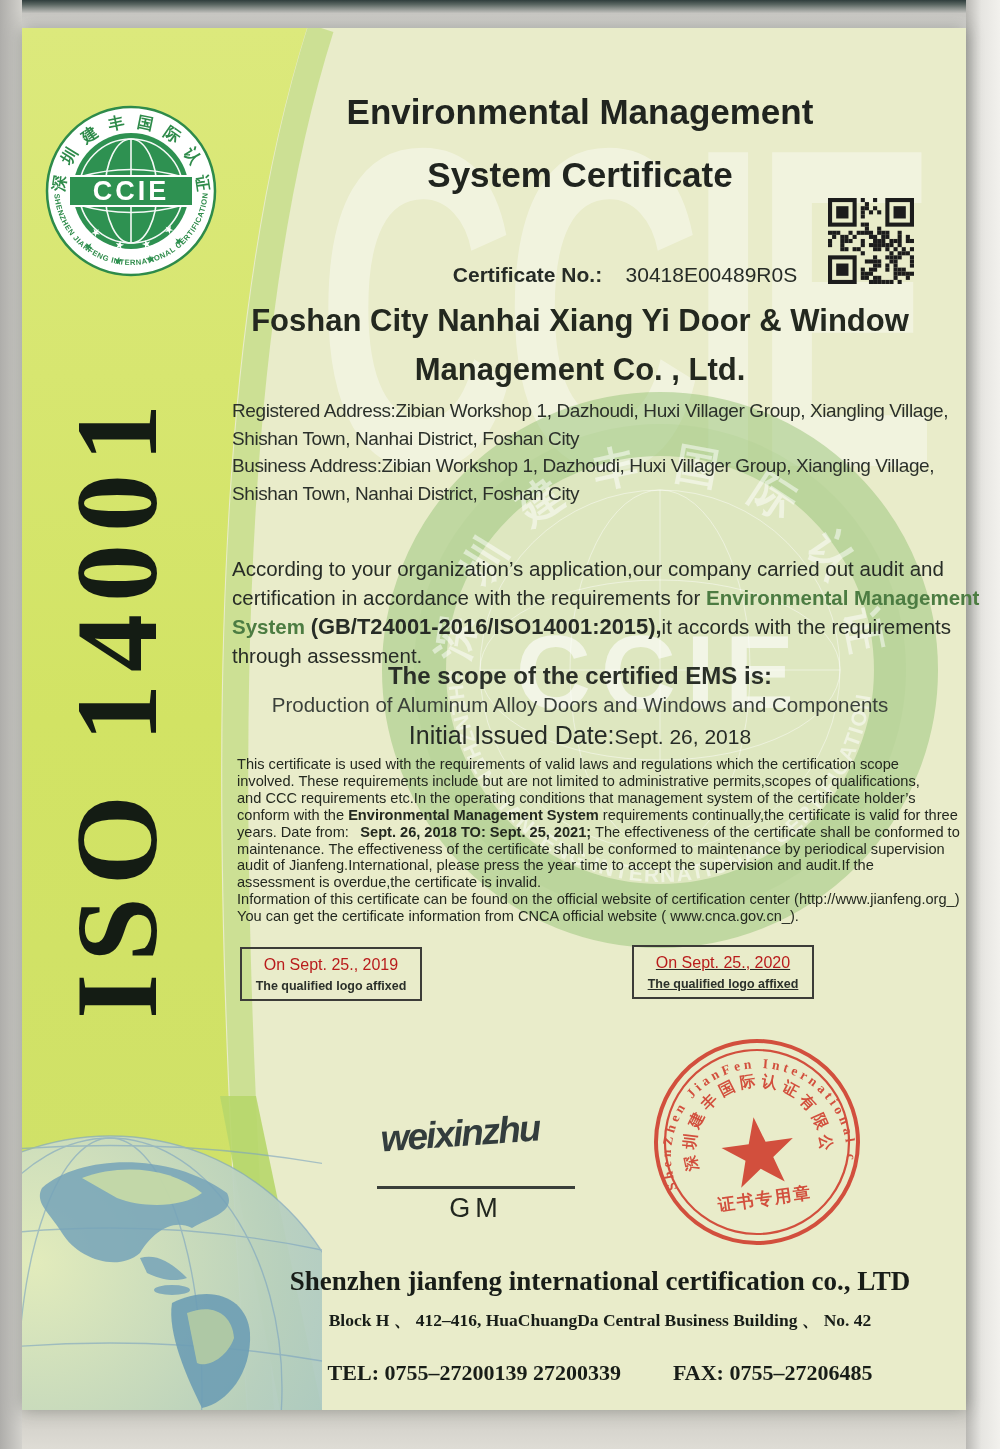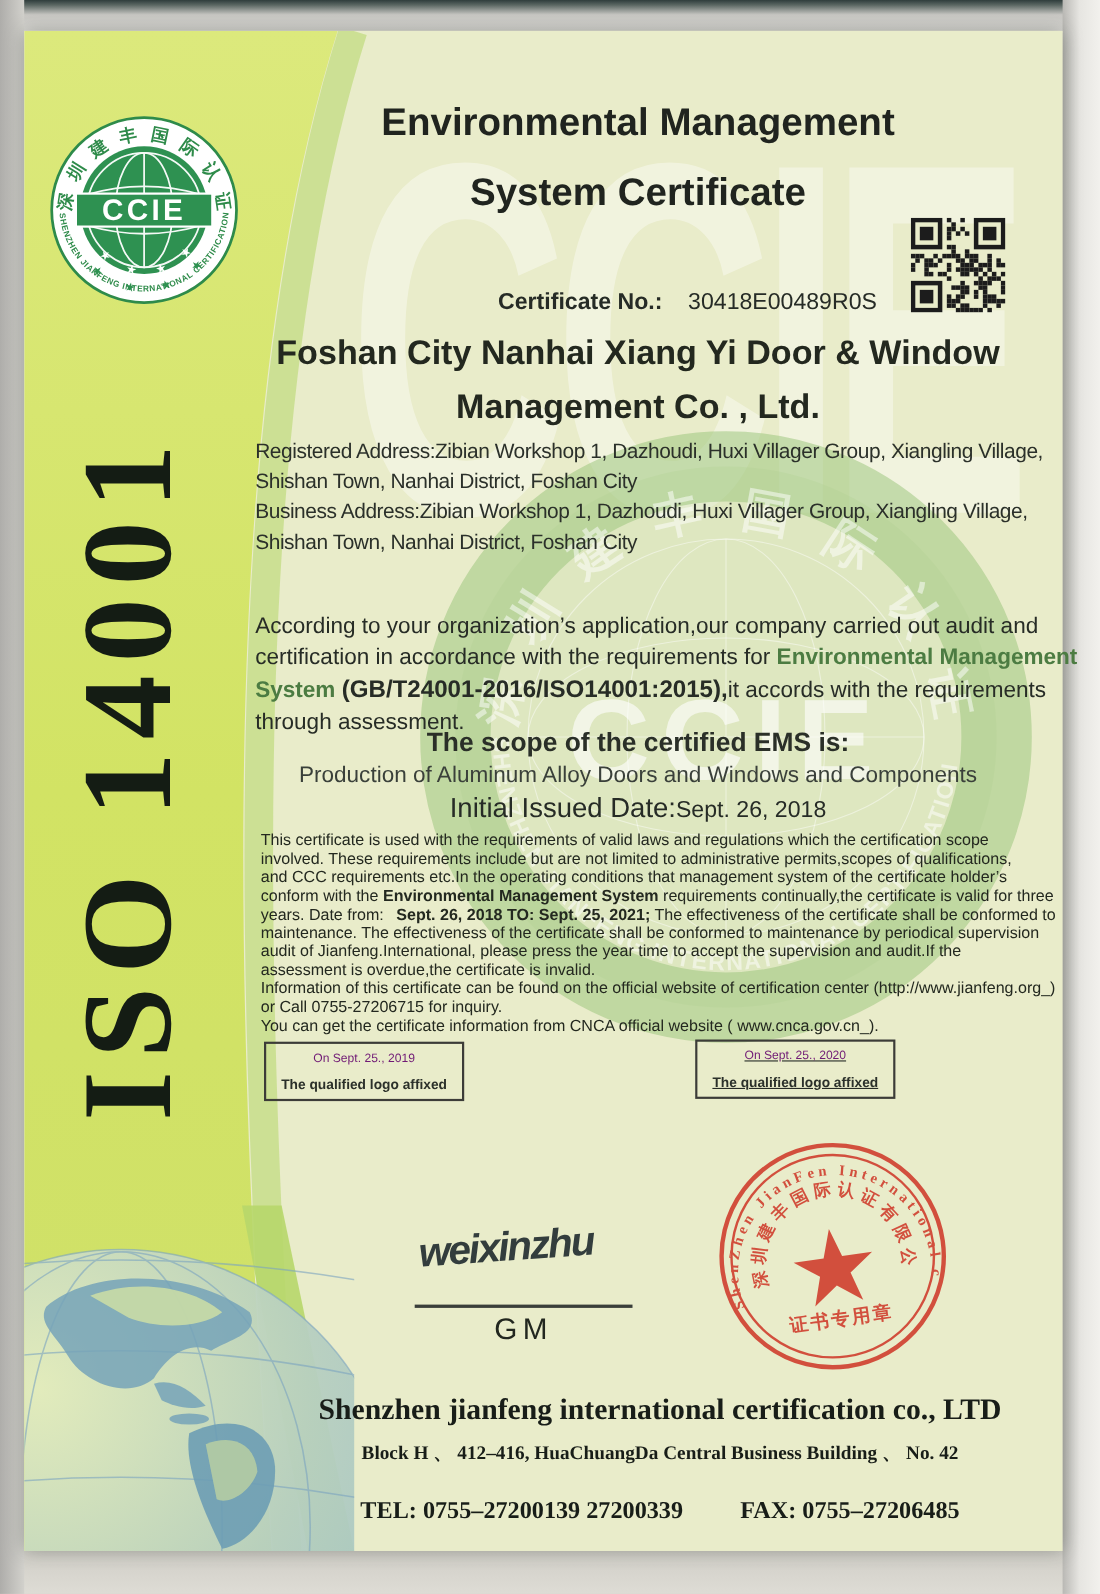--- a/index.html
+++ b/index.html
@@ -350,7 +350,6 @@
       <div class="fp-line"><span class="seg-n">audit of Jianfeng.International, please press the year time to accept the supervision and audit.If the</span></div>
       <div class="fp-line"><span class="seg-n">assessment is overdue,the certificate is invalid.</span></div>
       <div class="fp-line"><span class="seg-n">Information of this certificate can be found on the official website of certification center (http://www.jianfeng.org_)</span></div>
-      <div class="fp-line"><span class="seg-n">or Call 0755-27206715 for inquiry.</span></div>
       <div class="fp-line"><span class="seg-n">You can get the certificate information from CNCA official website ( www.cnca.gov.cn_).</span></div>
     </div>
 

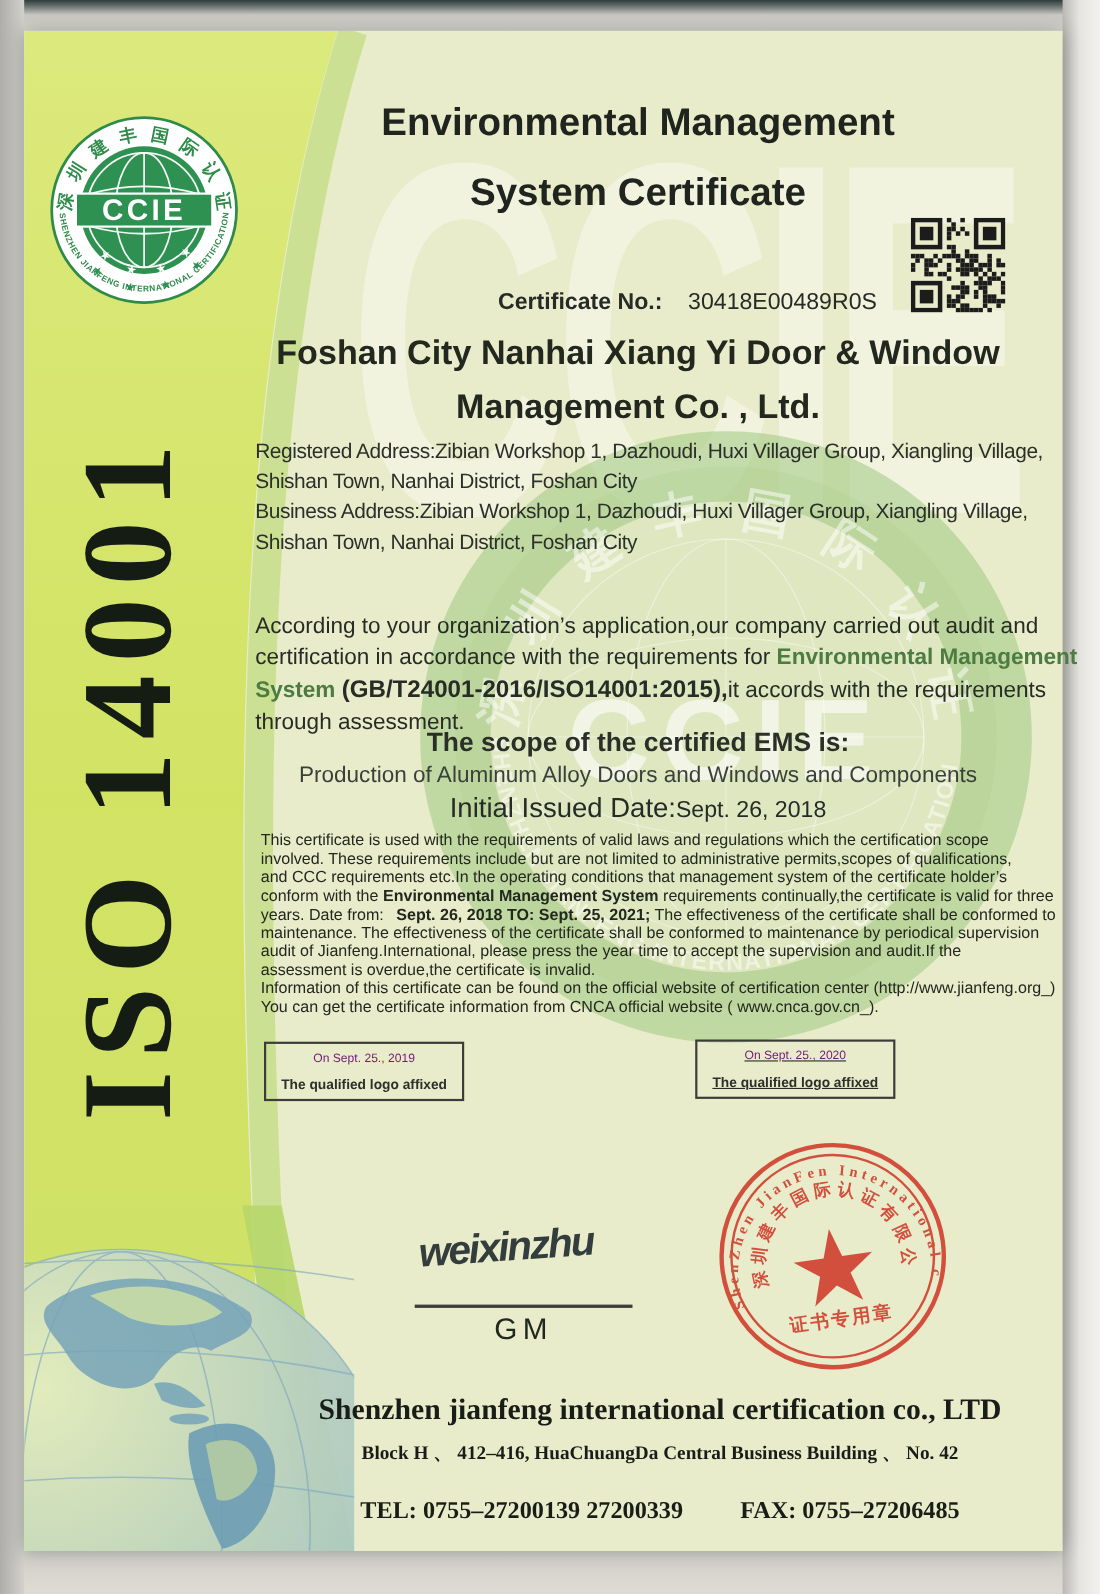--- a/index.html
+++ b/index.html
@@ -50,7 +50,7 @@
     display:flex;flex-direction:column;justify-content:space-between;padding:7px 2px 6px 2px;box-sizing:border-box;}
   .lb-1{left:240px;top:947px;}
   .lb-2{left:632px;top:945px;text-decoration:underline;}
-  .logo-box .d{font-size:11px;color:#701a75;}
+  .logo-box .d{font-size:16px;color:#b91c1c;}
   .logo-box .c{font-size:12.5px;font-weight:bold;color:#2b302a;}
 
   .sig-name{left:355px;top:1113px;width:210px;text-align:center;font-size:37px;font-style:italic;

